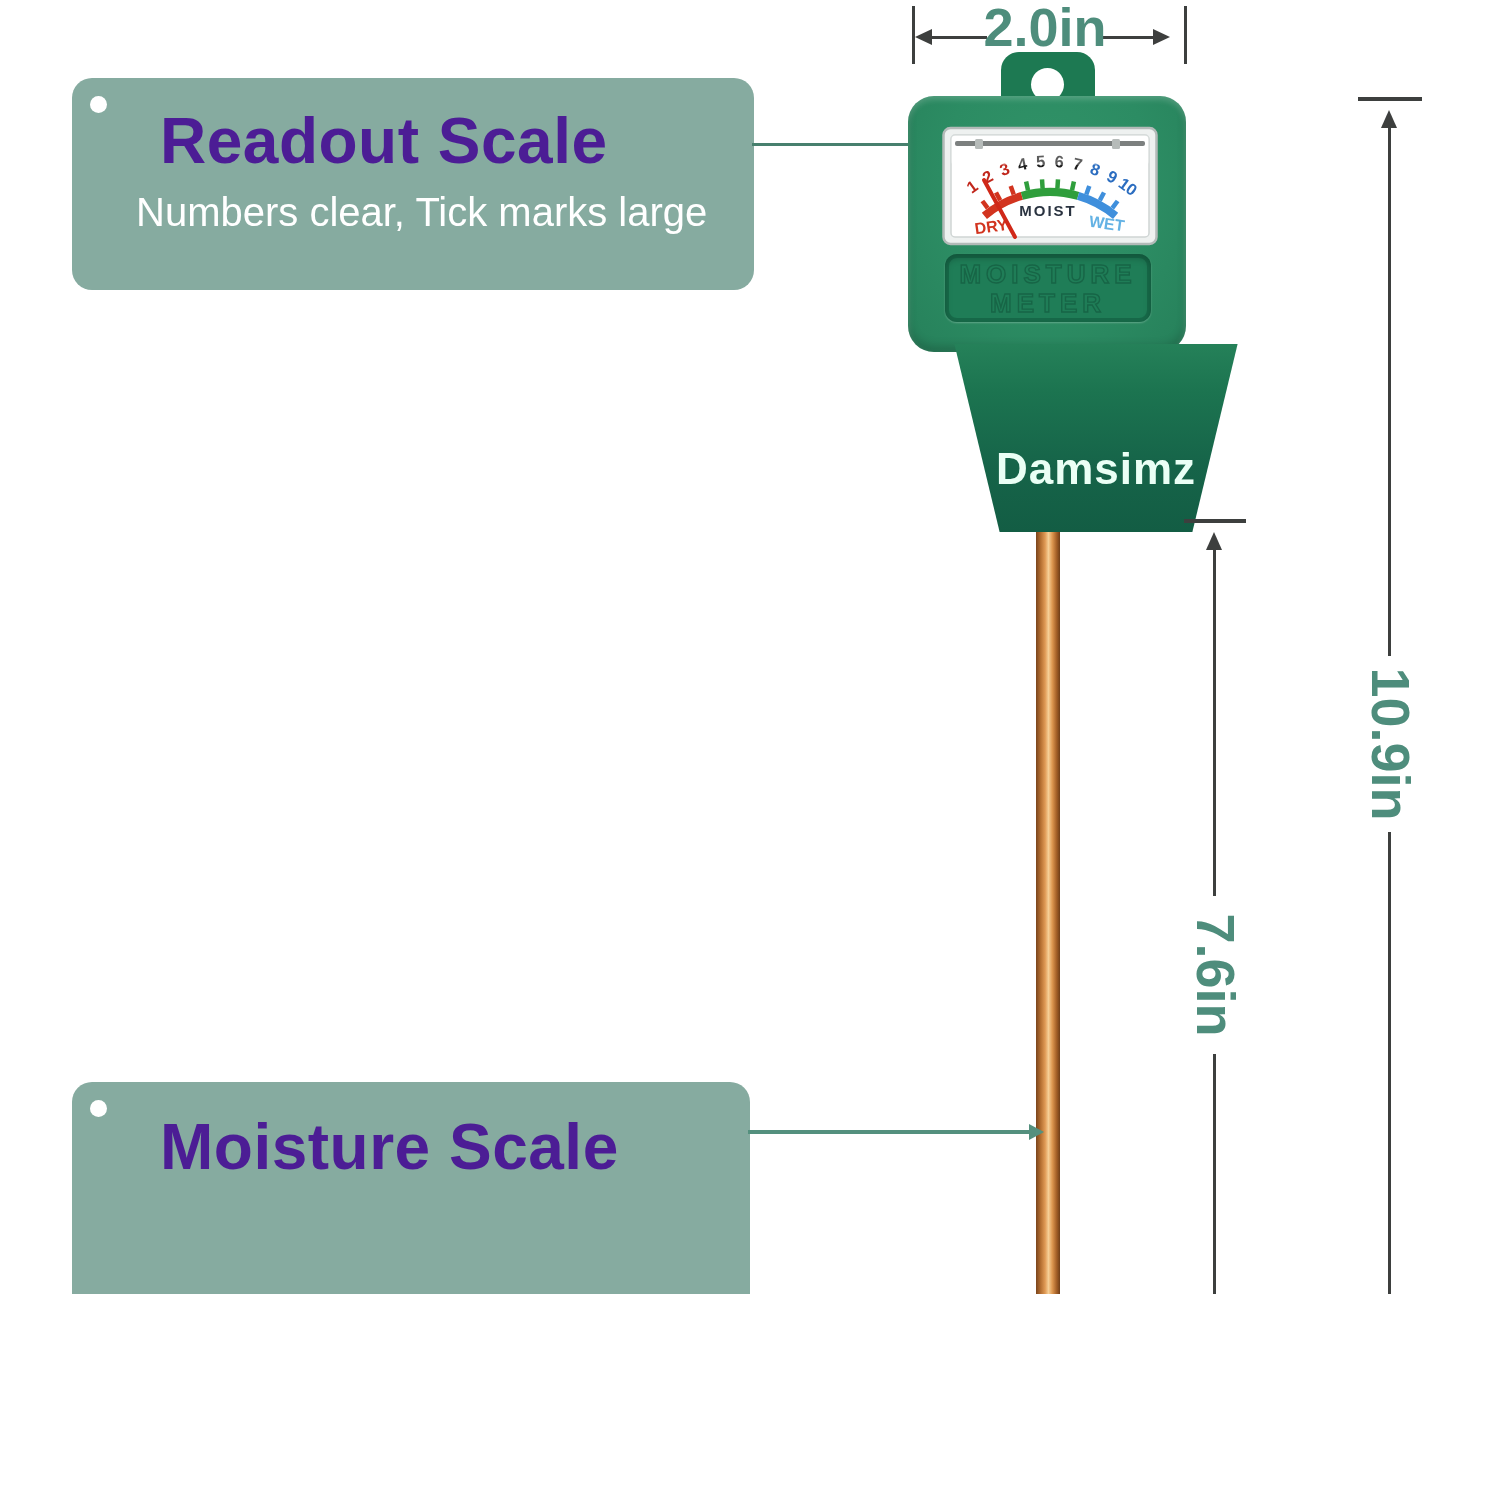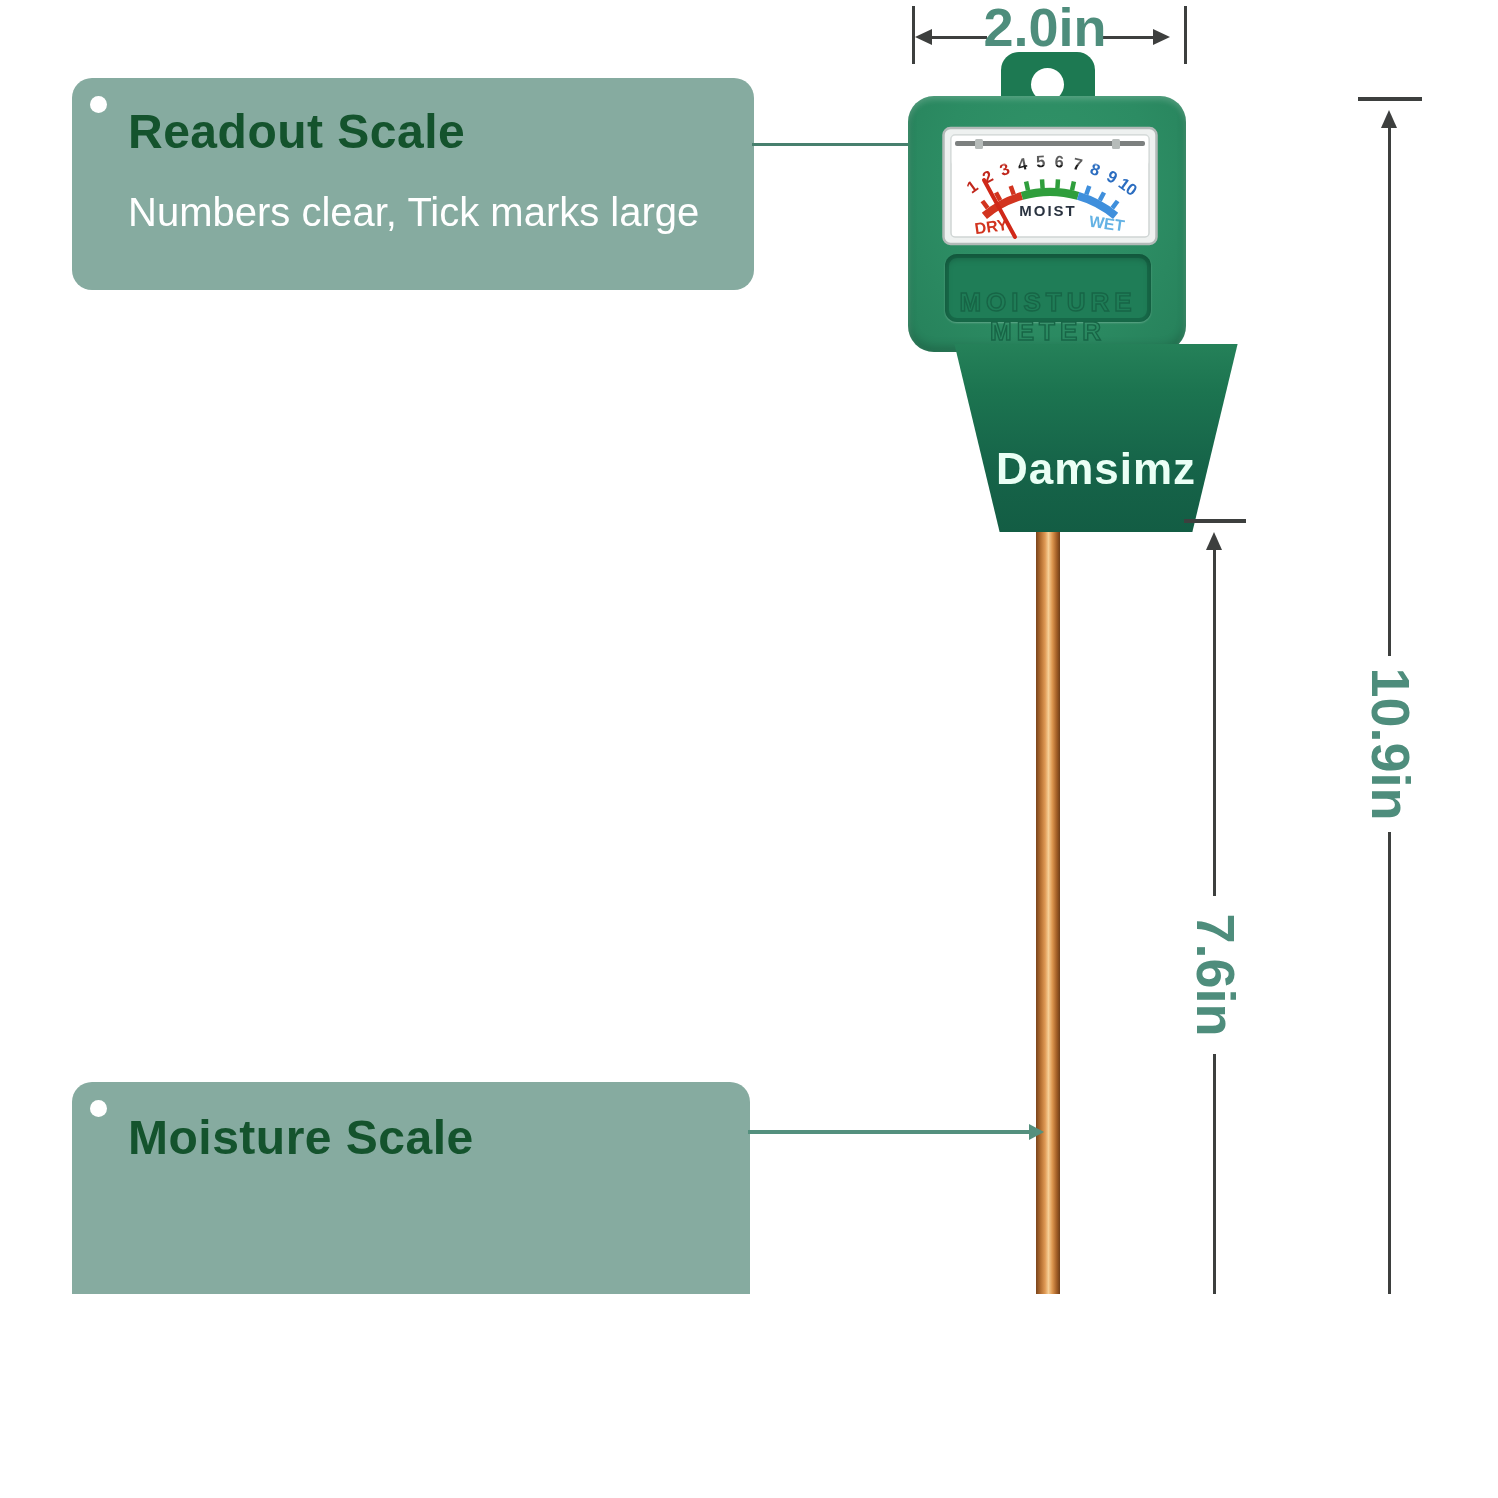--- a/index.html
+++ b/index.html
@@ -9,7 +9,7 @@
   
   .callout{position:absolute;border-radius:20px;}
   .corner-dot{position:absolute;width:17px;height:17px;border-radius:50%;background:#ffffff;}
-  .callout-title{position:absolute;font-weight:bold;color:#14532d;font-size:48px;letter-spacing:.5px;white-space:nowrap;}
+  .callout-title{position:absolute;font-weight:bold;color:#4c1d95;font-size:64px;letter-spacing:.5px;white-space:nowrap;margin-left:32px;}
   .callout-sub{position:absolute;color:#ffffff;font-size:40px;white-space:nowrap;}
   .callout-lines{position:absolute;color:#ffffff;font-size:40px;line-height:51px;white-space:nowrap;}
 

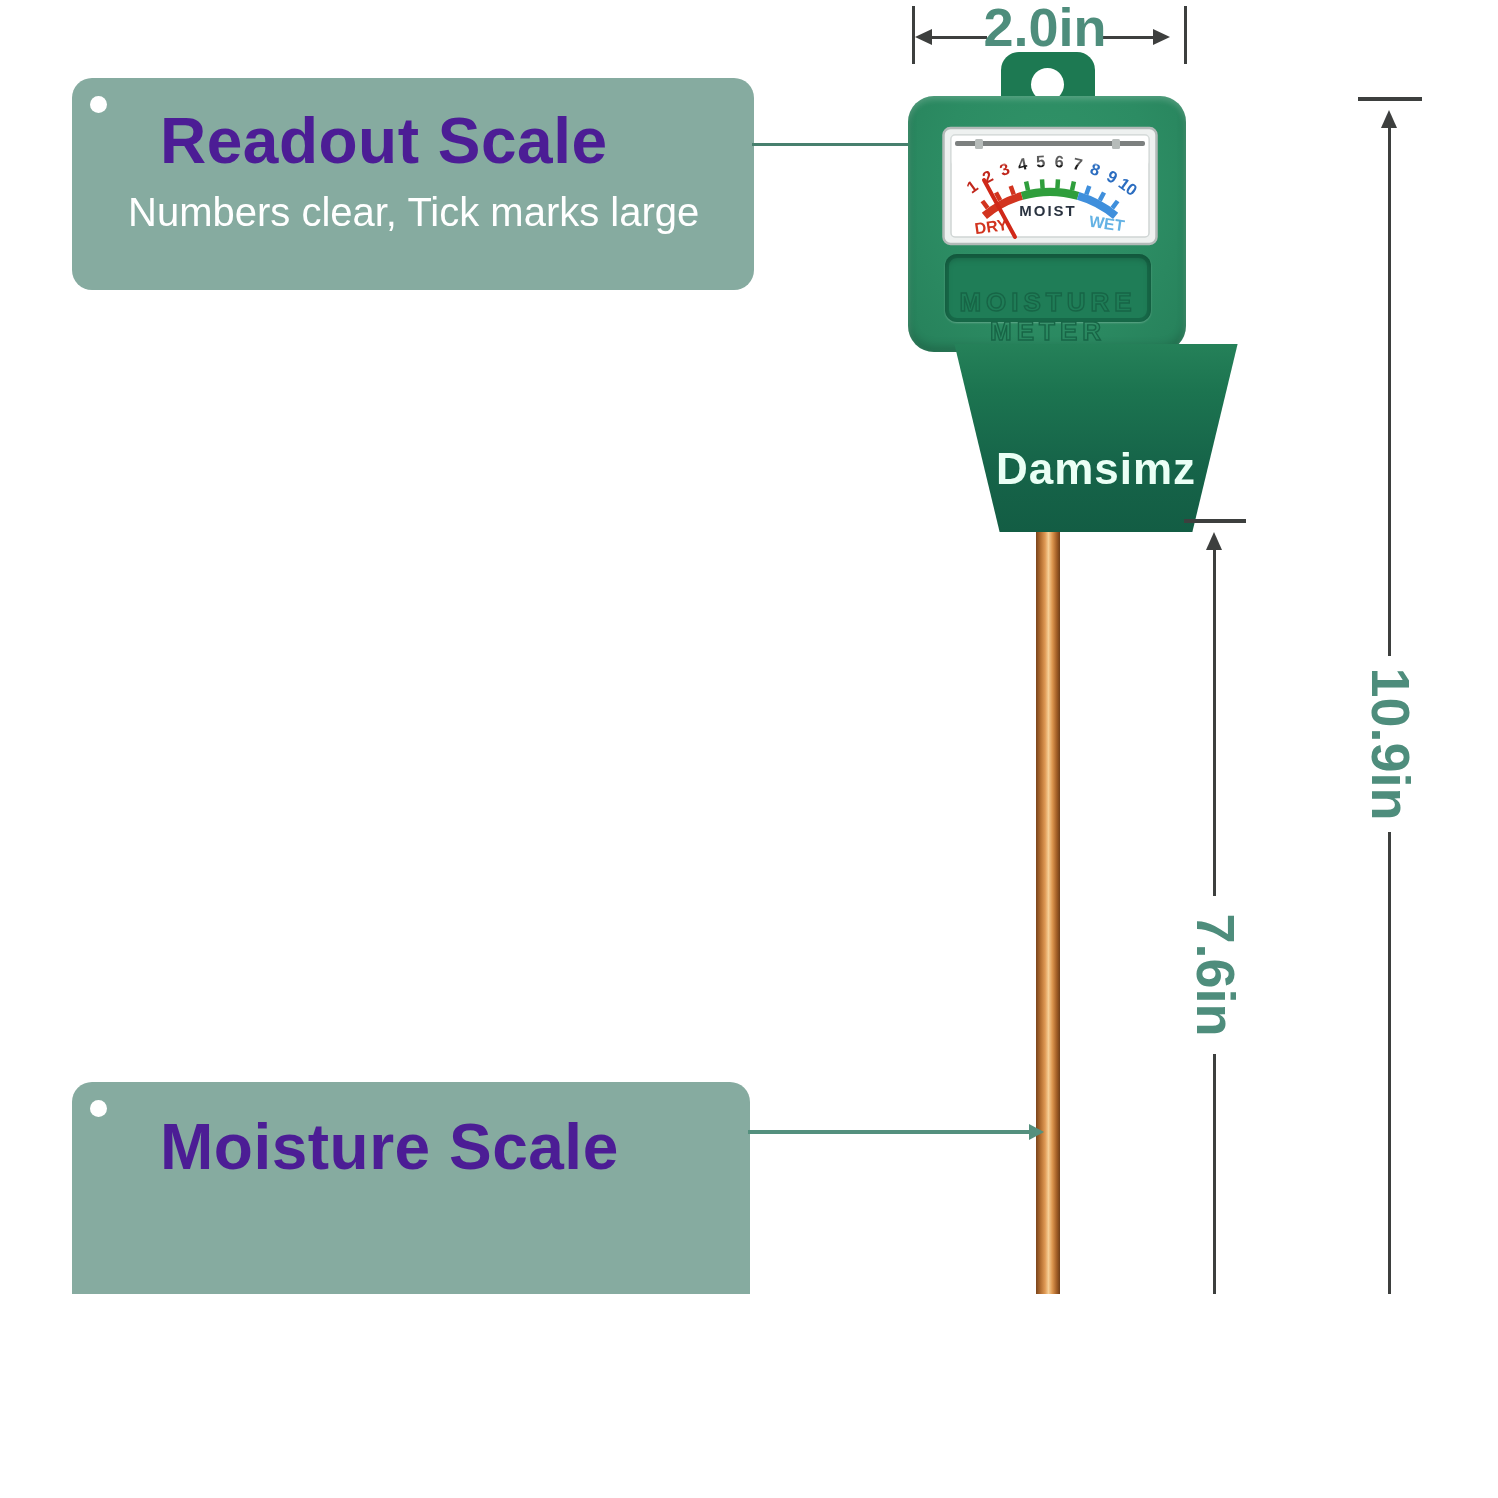--- a/index.html
+++ b/index.html
@@ -75,7 +75,7 @@
   <div class="callout" style="left: 72px; top: 78px; width: 682px; height: 212px; background: rgb(134, 171, 160);">
     <div class="corner-dot" style="left:18px;top:18px"></div>
     <div class="callout-title" style="left:56px;top:26px">Readout Scale</div>
-    <div class="callout-sub" style="left:56px;top:112px">Numbers clear, Tick marks large</div>
+    <div class="callout-sub" style="left:64px;top:112px">Numbers clear, Tick marks large</div>
   </div>
   <div class="connector" style="left: 752px; top: 143px; width: 168px; height: 3px; background: rgb(71, 128, 110);"></div>
 

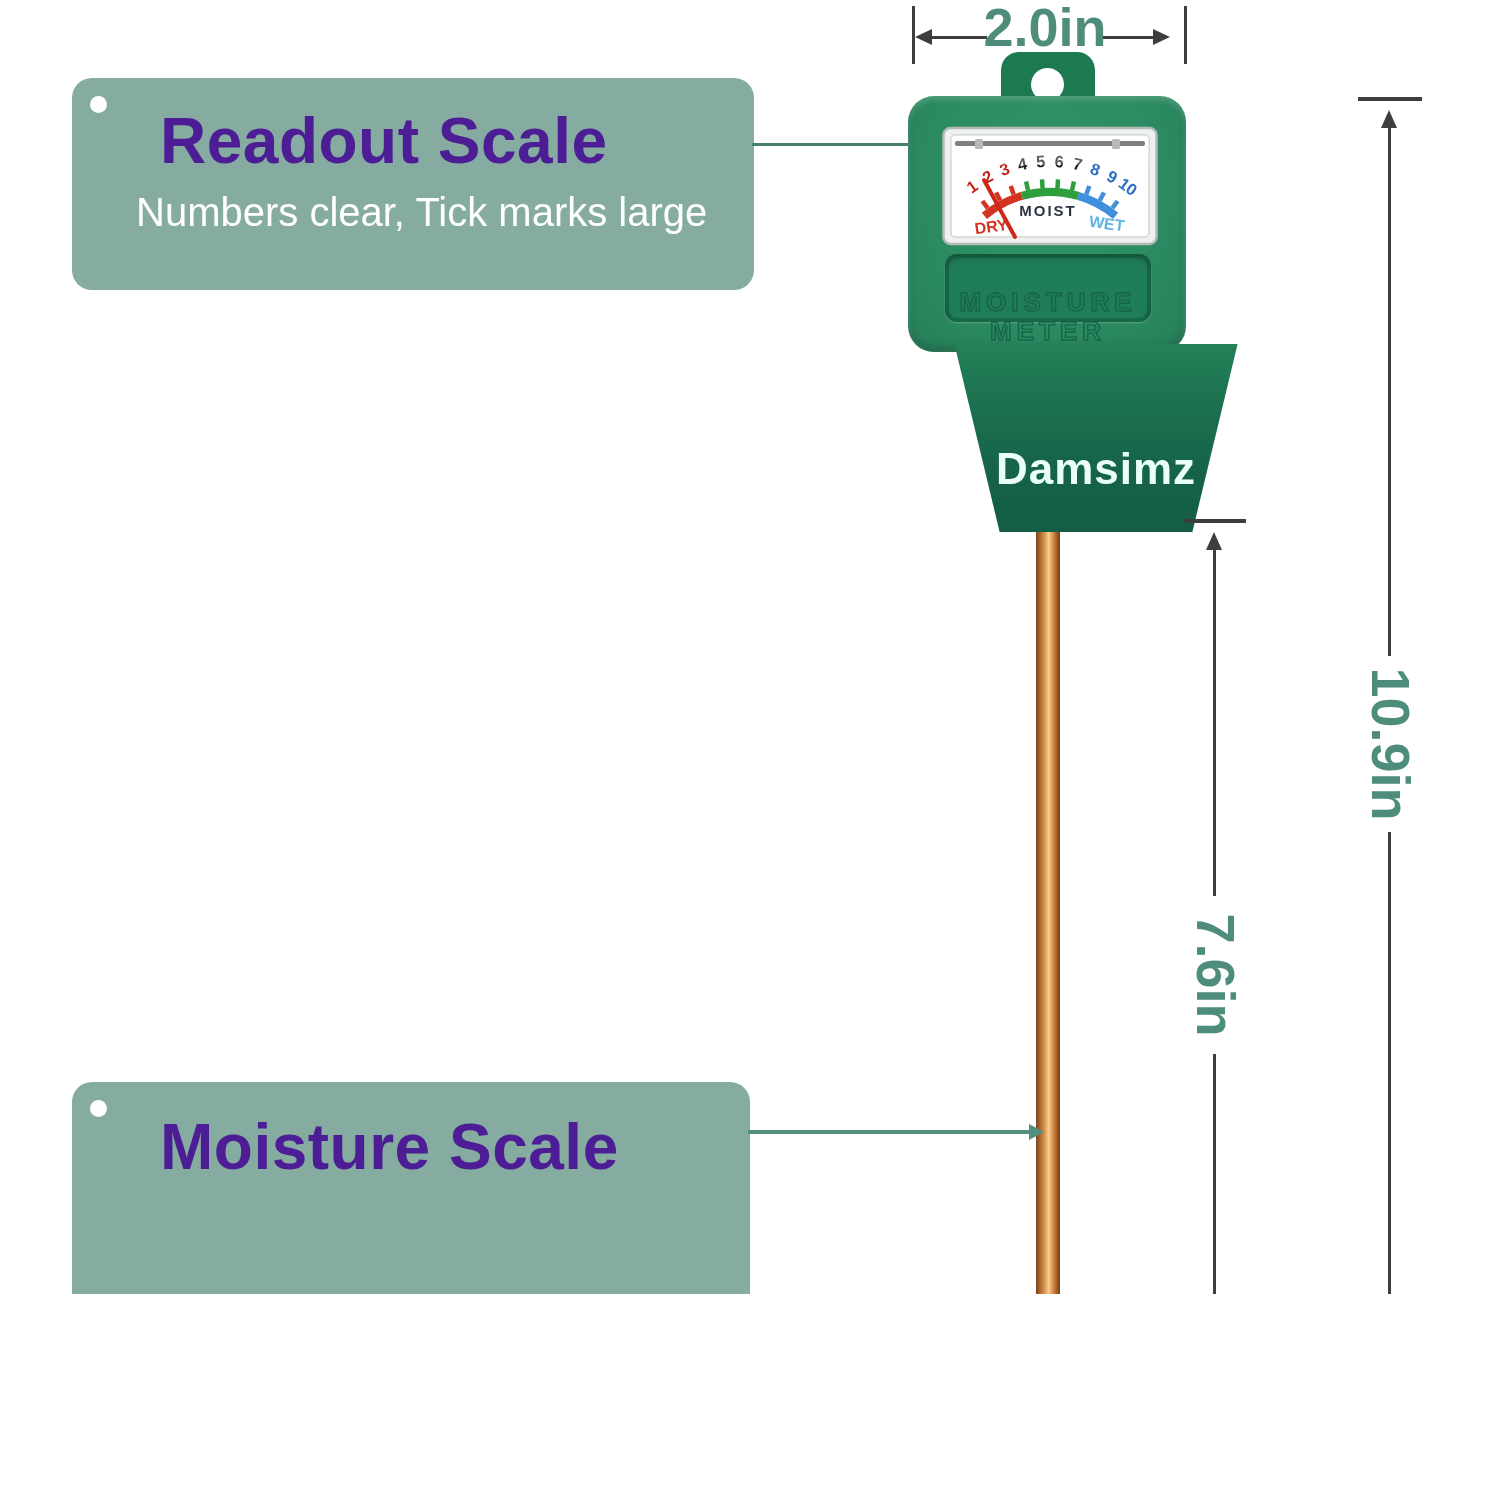--- a/index.html
+++ b/index.html
@@ -45,7 +45,7 @@
   .plate{position:absolute;left:945px;top:254px;width:206px;height:68px;border-radius:12px;
       box-shadow:inset 0 0 0 4px rgba(10,70,45,.35), inset 0 4px 7px rgba(0,0,0,.25), 0 1px 2px rgba(255,255,255,.25);}
   .plate-text{width:100%;text-align:center;font-weight:bold;font-size:26px;line-height:29px;
-      letter-spacing:5px;padding-top:6px;color:#155f41;margin-top:28px;}
+      letter-spacing:5px;padding-top:6px;color:#155f41;}
   @supports (-webkit-text-stroke: 1px black){
     .plate-text{color:transparent;-webkit-text-stroke:1.4px #17654674;-webkit-text-stroke-color:#176546;}
   }

